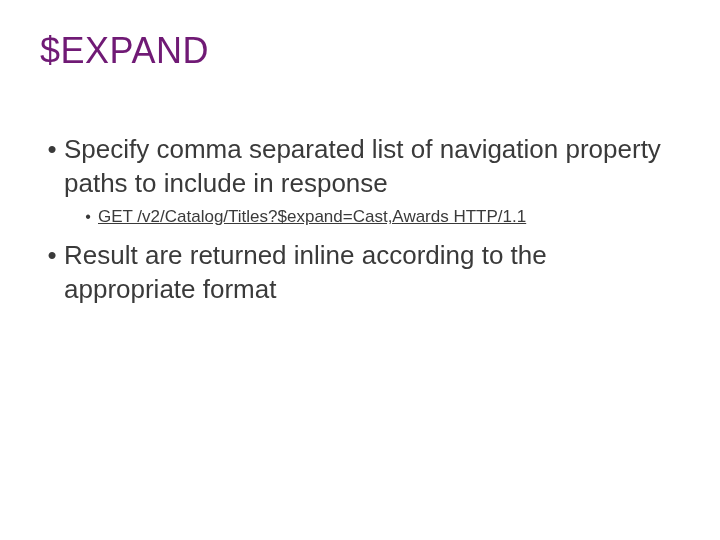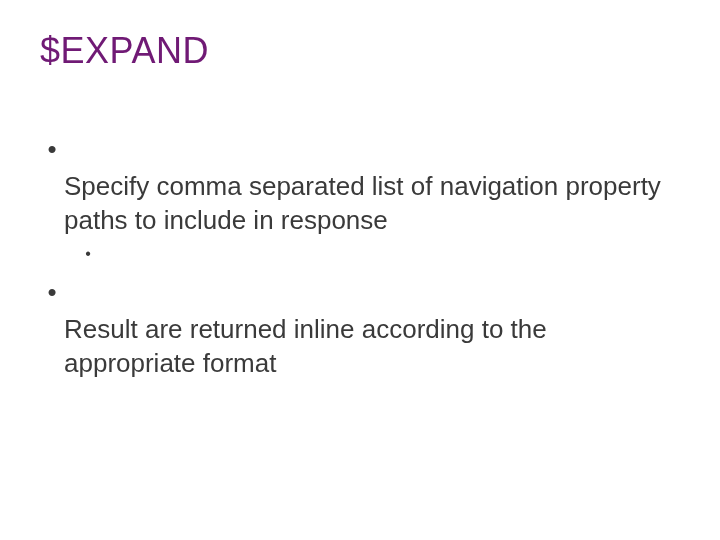--- a/index.html
+++ b/index.html
@@ -38,7 +38,6 @@
       color: #3a3a3a;
       line-height: 34px;
       font-weight: 400;
-      margin-top: 37px;
     }
     .sub-bullet-row {
       display: flex;

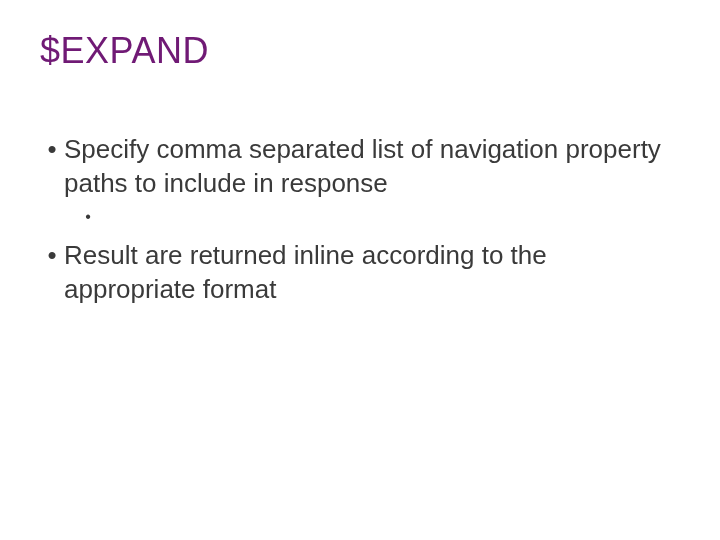--- a/index.html
+++ b/index.html
@@ -76,6 +76,7 @@
 
   <div class="sub-bullet-row">
     <span class="sub-bullet">•</span>
+    <span class="sub-text">GET /v2/Catalog/Titles?$expand=Cast,Awards HTTP/1.1</span>
   </div>
 
   <div class="bullet-row">

